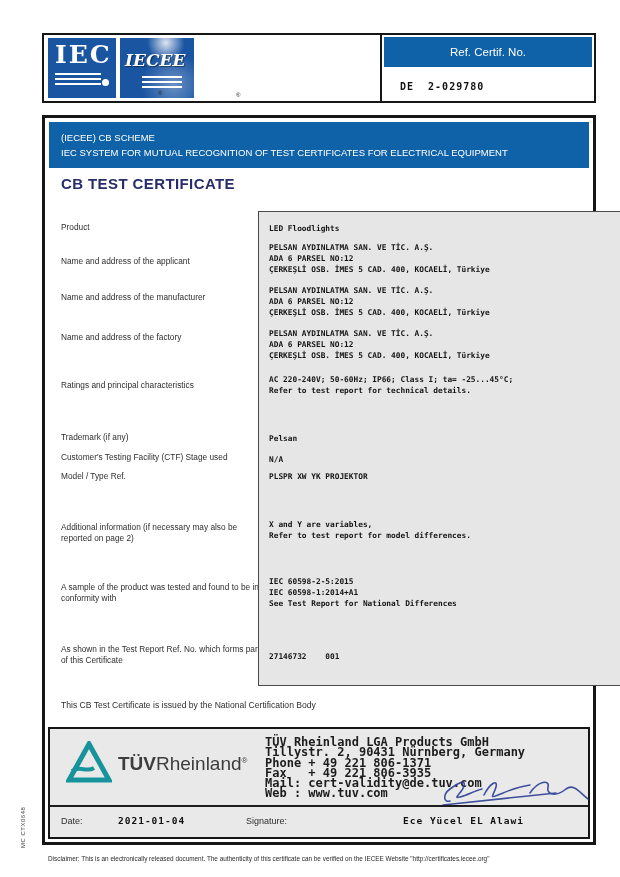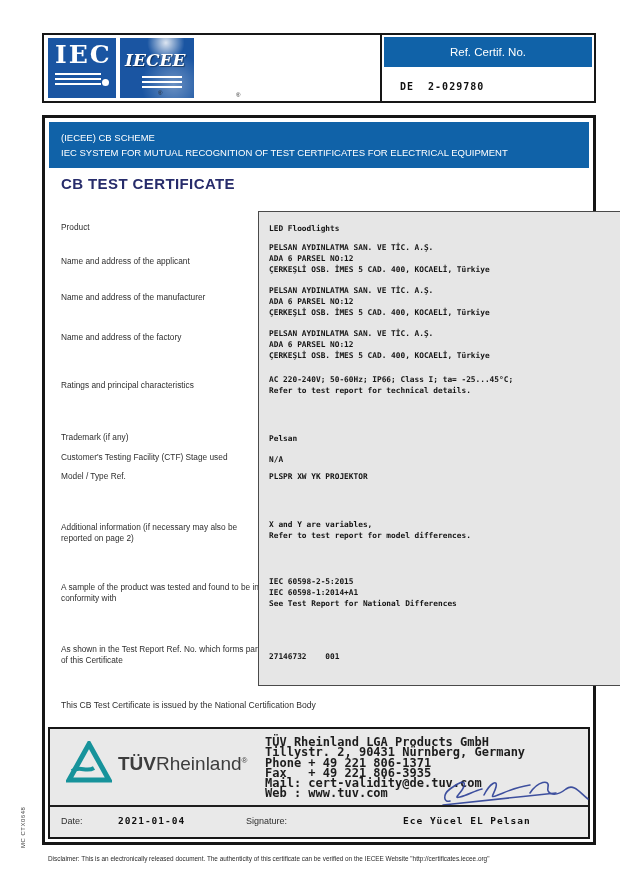--- a/index.html
+++ b/index.html
@@ -225,7 +225,7 @@
       <span class="date-label">Date:</span>
       <span class="date-value mono">2021-01-04</span>
       <span class="sig-label">Signature:</span>
-      <span class="sig-name mono">Ece Yücel EL Pelsan</span>
+      <span class="sig-name mono">Ece Yücel EL Alawi</span>
     </div>
   </div>
 </div>

